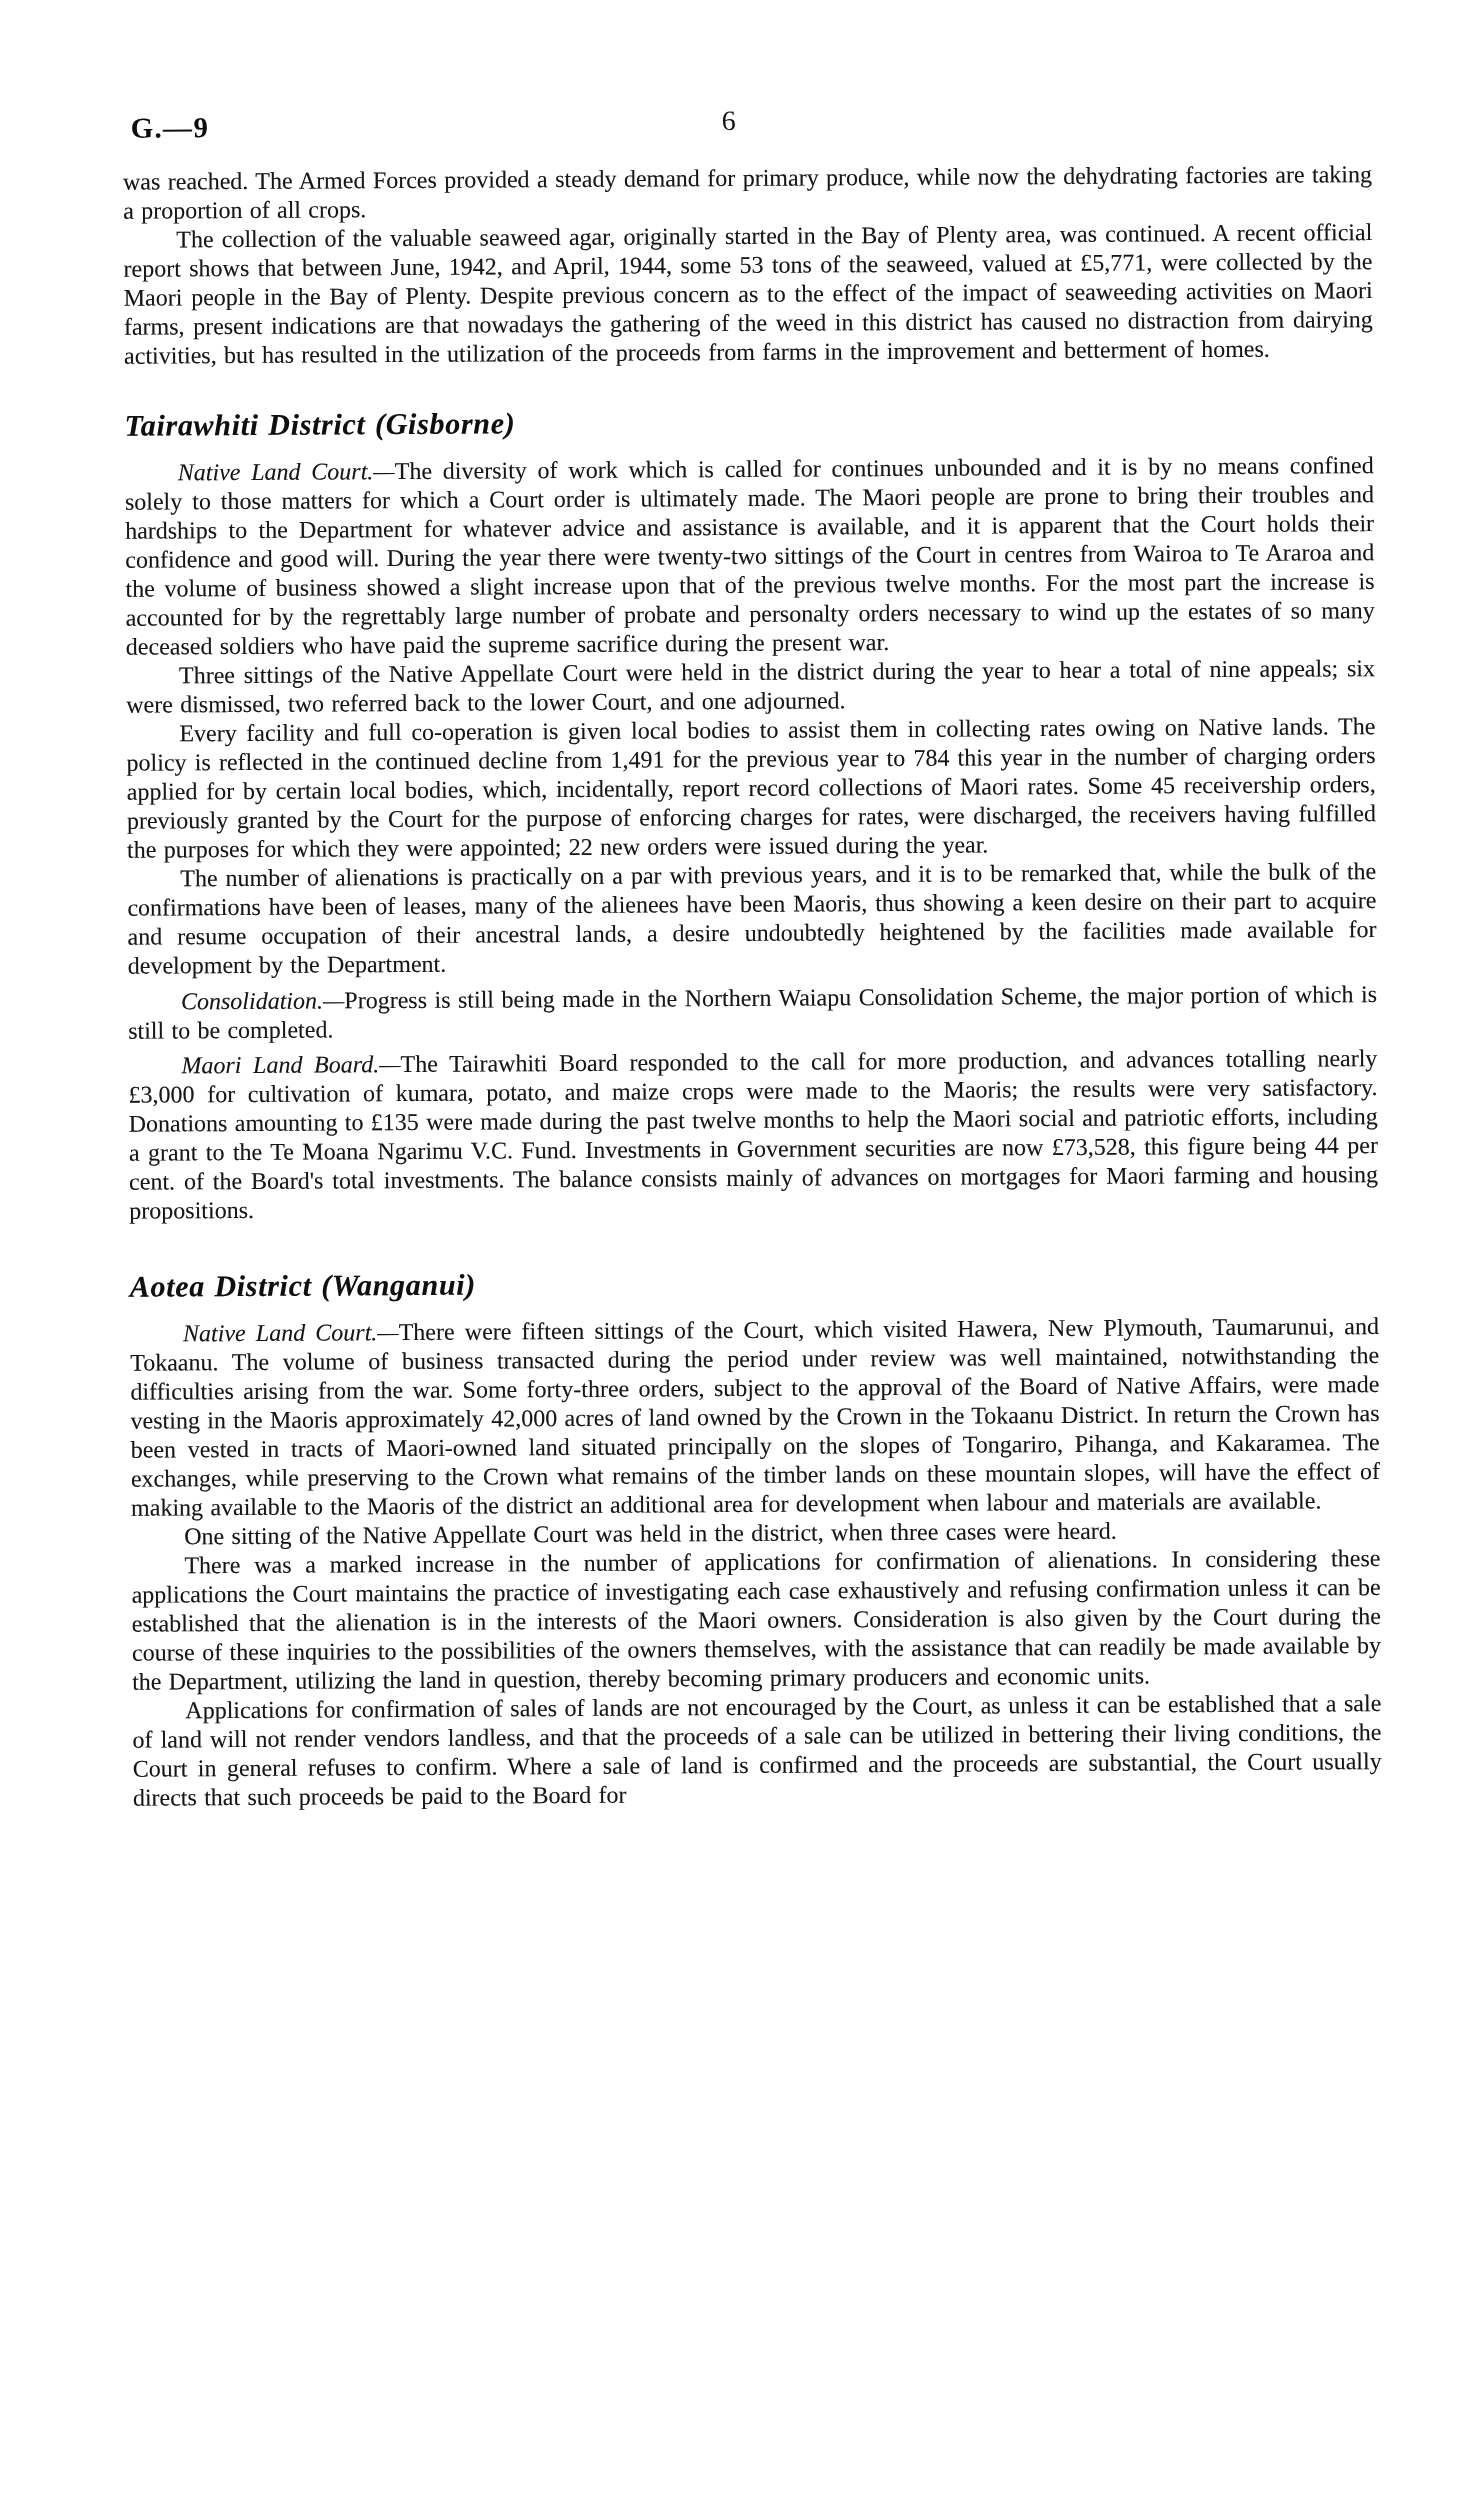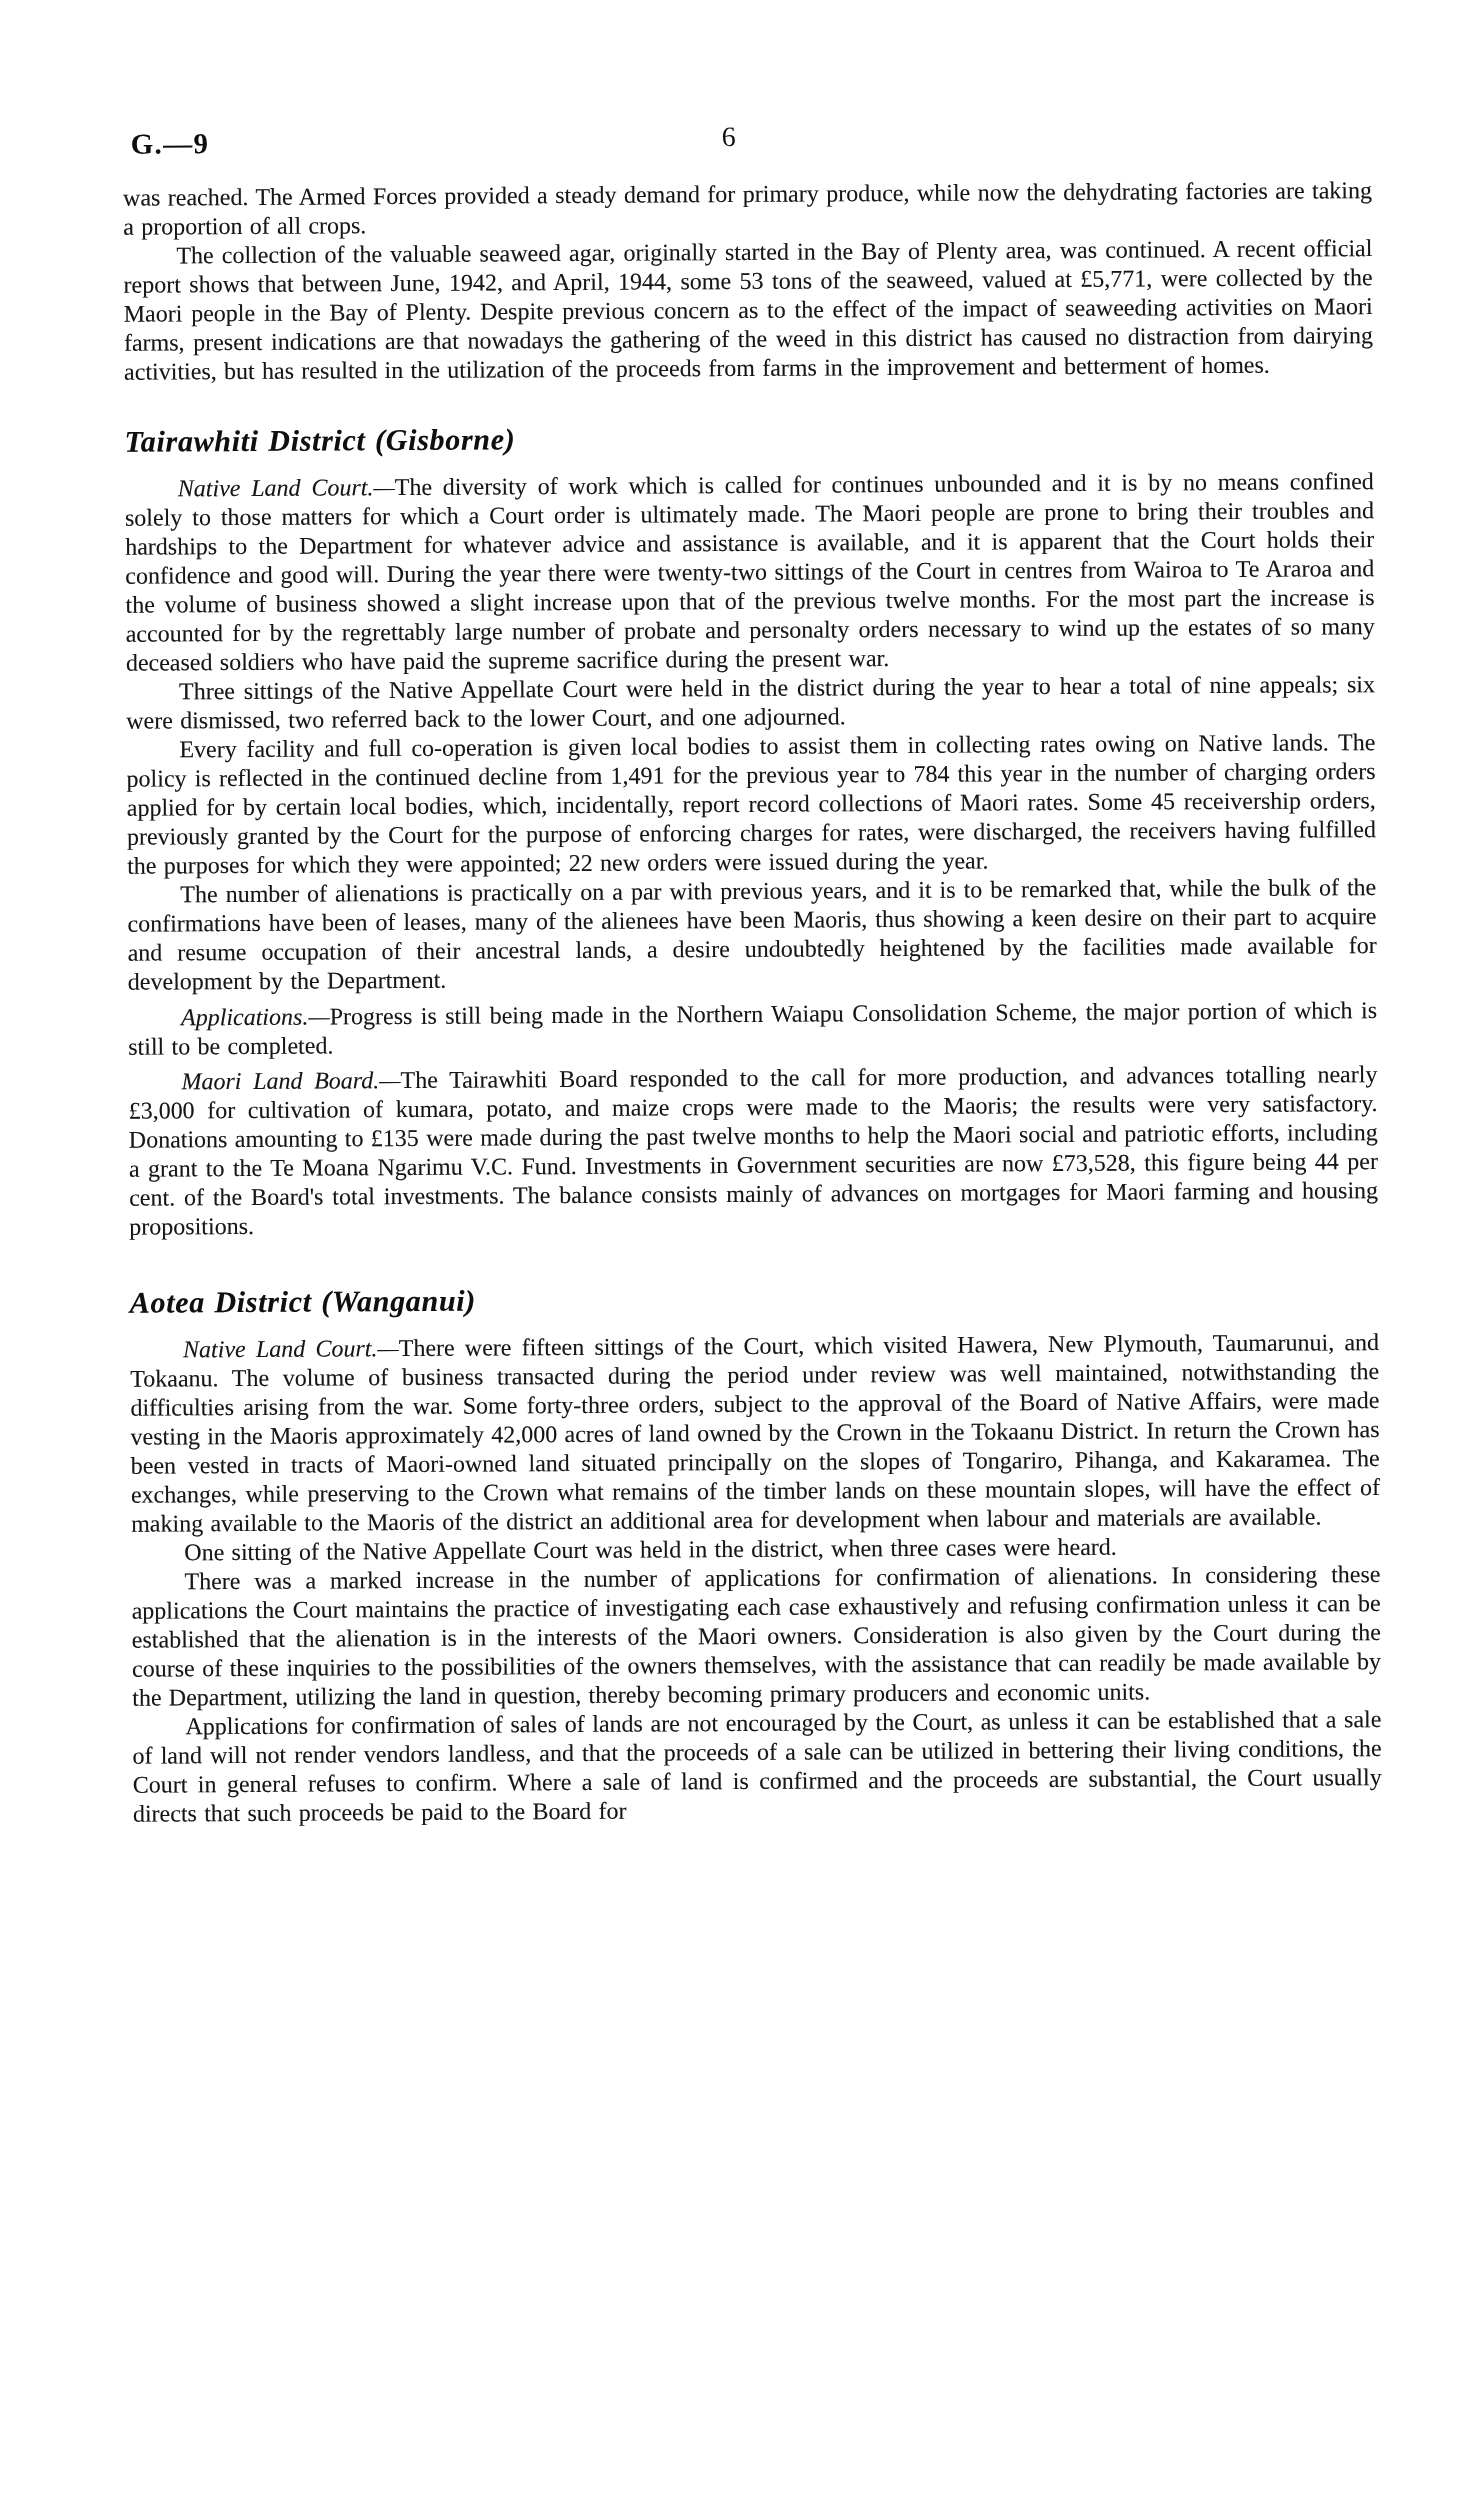--- a/index.html
+++ b/index.html
@@ -19,7 +19,6 @@
     position: absolute;
     inset: 0;
     background: #ffffff;
-    margin-top: 16px;
   }
   
   .sheet {

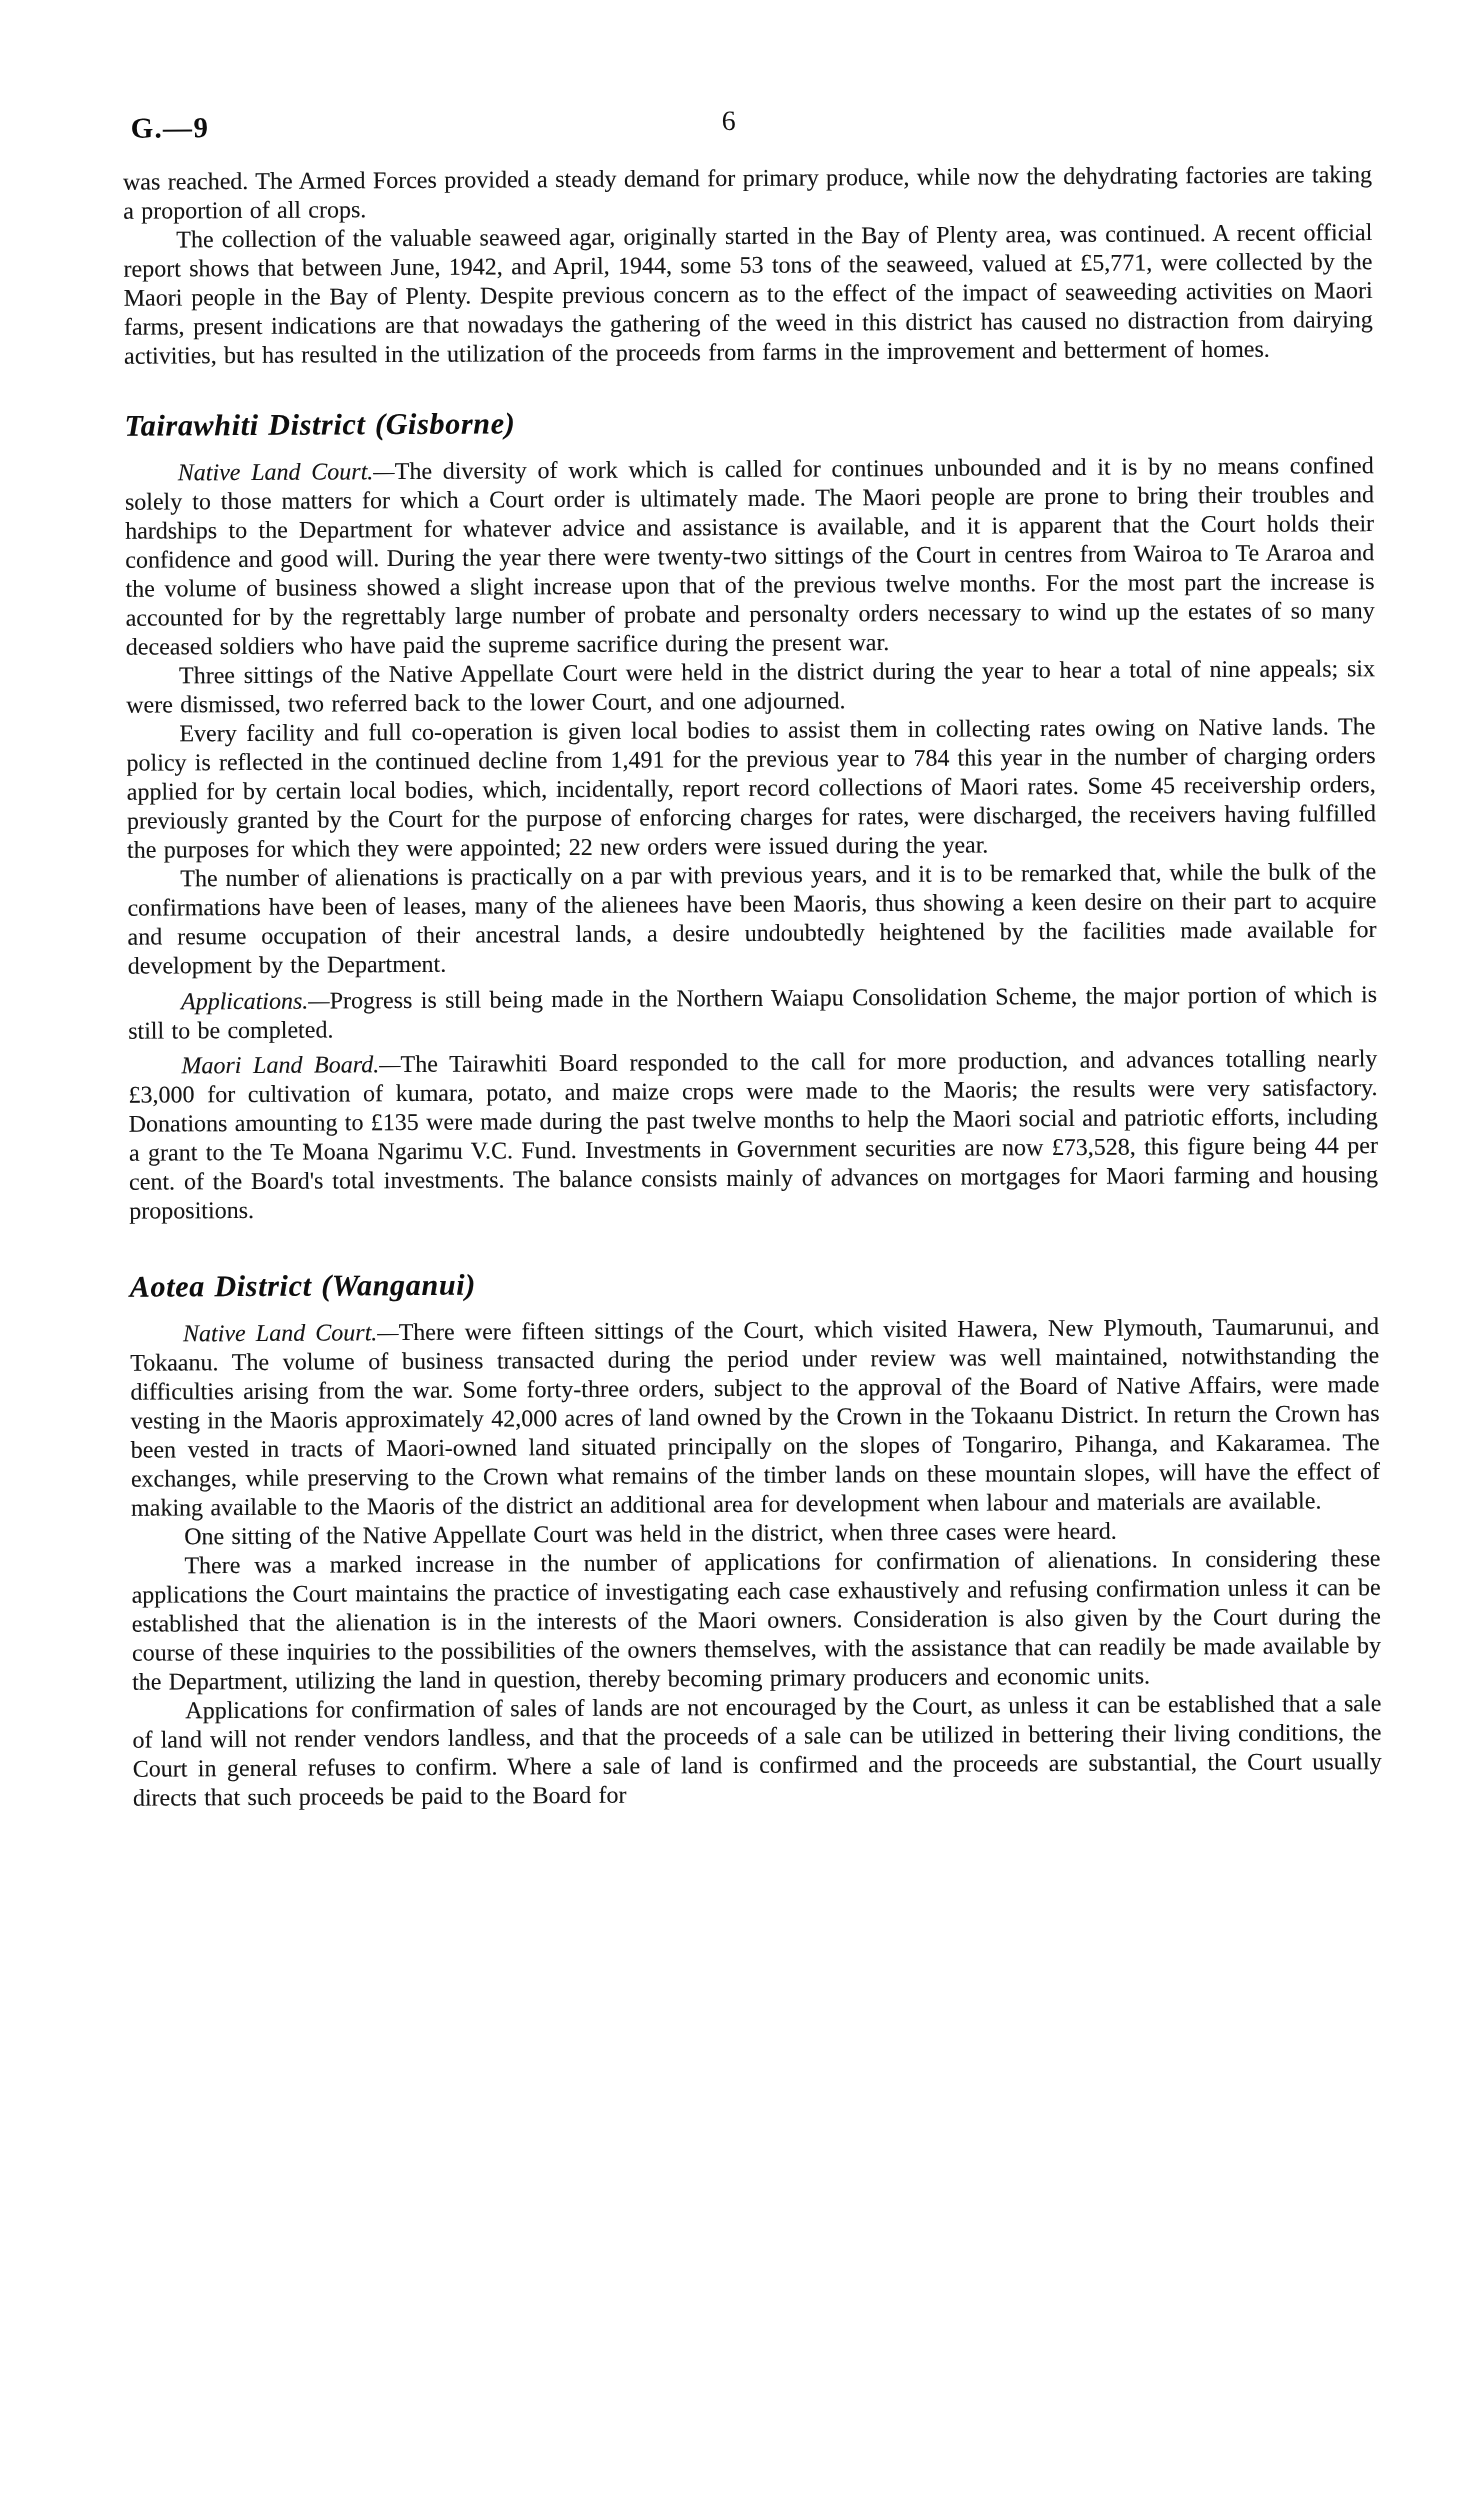--- a/index.html
+++ b/index.html
@@ -115,7 +115,7 @@
             <p class="para">Three sittings of the Native Appellate Court were held in the district during the year to hear a total of nine appeals; six were dismissed, two referred back to the lower Court, and one adjourned.</p>
             <p class="para">Every facility and full co-operation is given local bodies to assist them in collecting rates owing on Native lands.  The policy is reflected in the continued decline from 1,491 for the previous year to 784 this year in the number of charging orders applied for by certain local bodies, which, incidentally, report record collections of Maori rates.  Some 45 receivership orders, previously granted by the Court for the purpose of enforcing charges for rates, were discharged, the receivers having fulfilled the purposes for which they were appointed; 22 new orders were issued during the year.</p>
             <p class="para">The number of alienations is practically on a par with previous years, and it is to be remarked that, while the bulk of the confirmations have been of leases, many of the alienees have been Maoris, thus showing a keen desire on their part to acquire and resume occupation of their ancestral lands, a desire undoubtedly heightened by the facilities made available for development by the Department.</p>
-            <p class="para has-lead"><em class="lead">Applications.—</em>Progress is still being made in the Northern Waiapu Consolidation Scheme, the major portion of which is still to be completed.</p>
+            <p class="para has-lead"><em class="lead">Consolidation.—</em>Progress is still being made in the Northern Waiapu Consolidation Scheme, the major portion of which is still to be completed.</p>
             <p class="para has-lead"><em class="lead">Maori Land Board.—</em>The Tairawhiti Board responded to the call for more production, and advances totalling nearly £3,000 for cultivation of kumara, potato, and maize crops were made to the Maoris; the results were very satisfactory.  Donations amounting to £135 were made during the past twelve months to help the Maori social and patriotic efforts, including a grant to the Te Moana Ngarimu V.C. Fund.  Investments in Government securities are now £73,528, this figure being 44 per cent. of the Board's total investments.  The balance consists mainly of advances on mortgages for Maori farming and housing propositions.</p>
           </div>
       </section>

